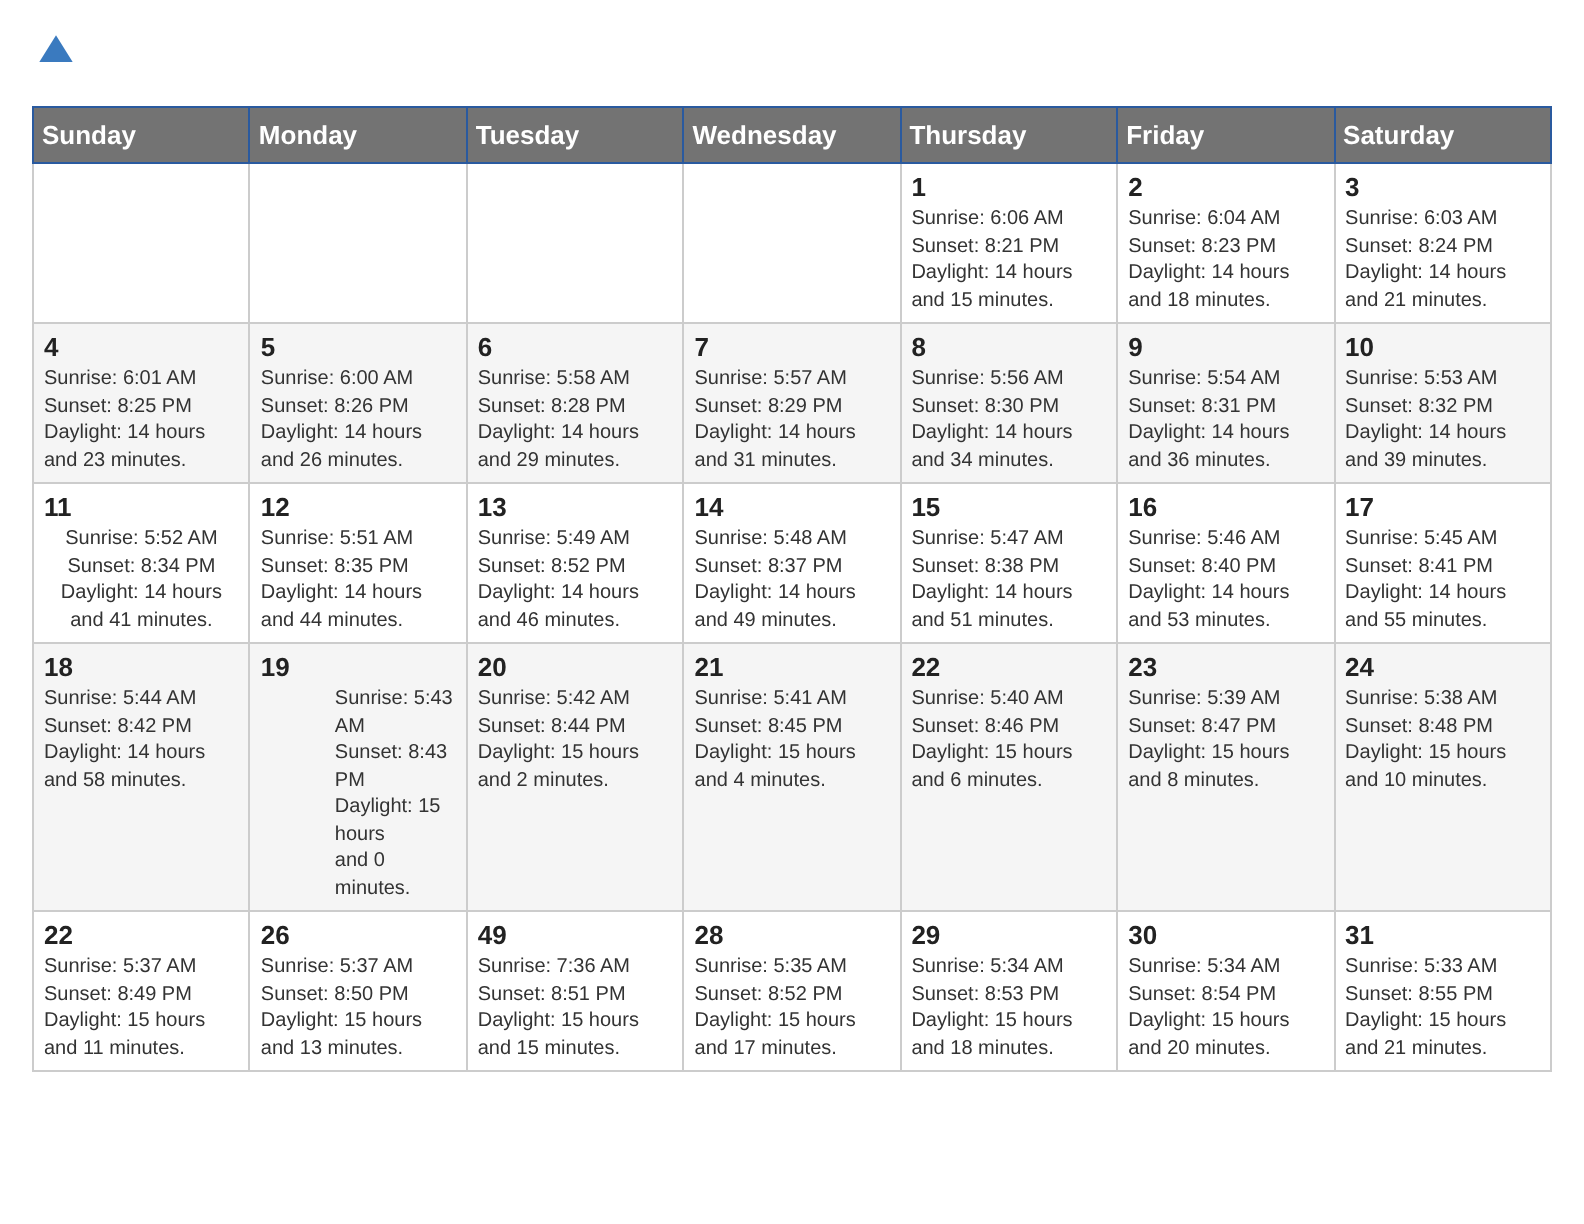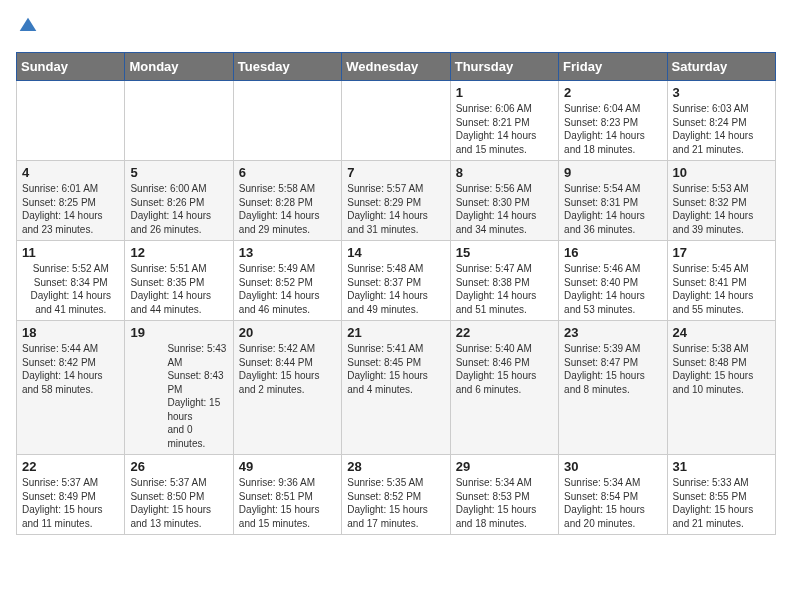--- a/index.html
+++ b/index.html
@@ -314,7 +314,7 @@
         </td>
         <td>
           <span class="day-number">49</span>
-          <div class="day-info" style="white-space: pre-line;">Sunrise: 9:36 AM
+          <div class="day-info" style="white-space: pre-line;">Sunrise: 7:36 AM
 Sunset: 8:51 PM
 Daylight: 15 hours
 and 15 minutes.</div>

